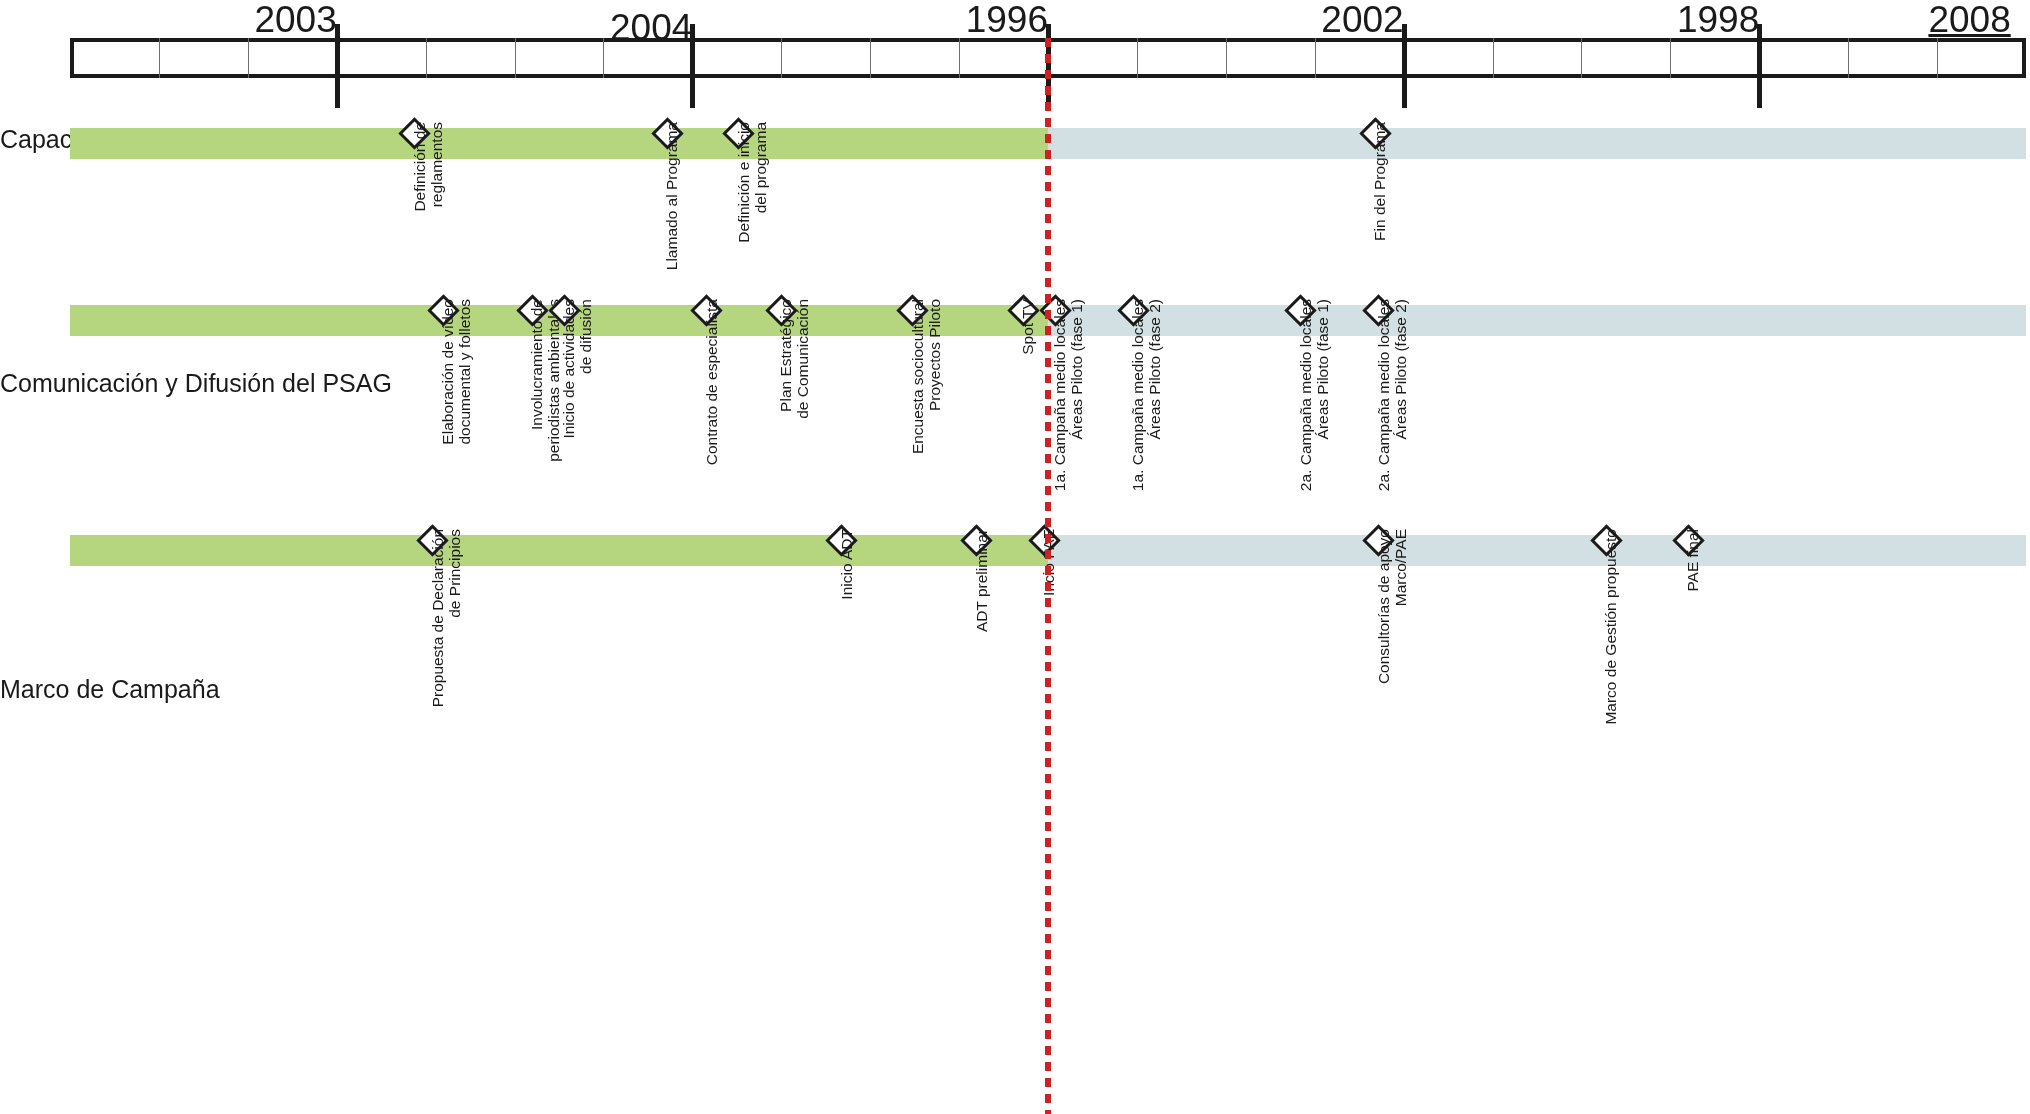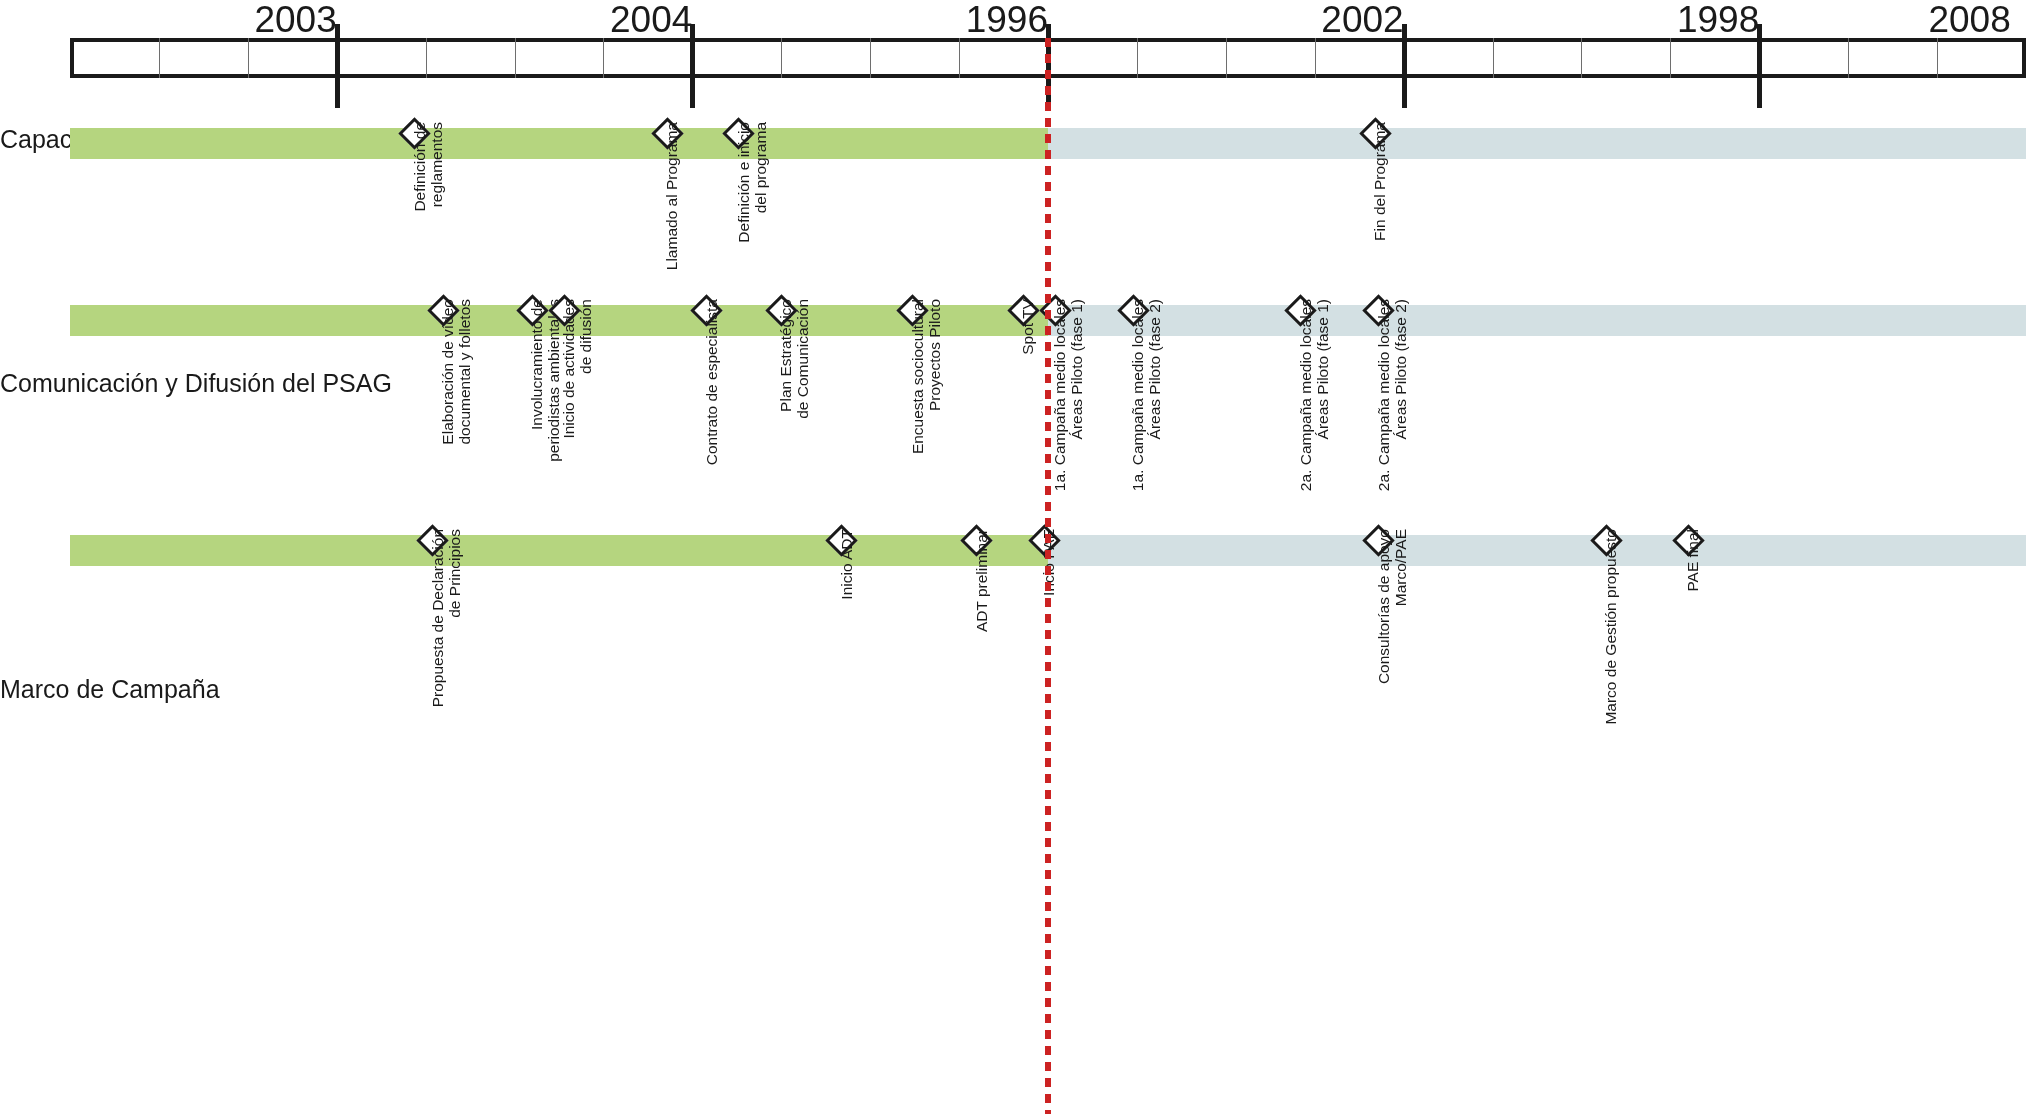--- a/index.html
+++ b/index.html
@@ -118,7 +118,7 @@
       </div>
     <div id="year-labels">
         <div class="year-label" style="left: 70px; width: 266.727px;">2003</div>
-        <div class="year-label" style="left: 336.727px; width: 355.636px;">2004</div>
+        <div class="year-label" style="left: 336.727px; width: 355.636px; margin-top: 8px;">2004</div>
         <div class="year-label" style="left: 692.364px; width: 355.636px;">1996</div>
         <div class="year-label" style="left: 1048px; width: 355.636px;">2002</div>
         <div class="year-label" style="left: 1403.64px; width: 355.636px;">1998</div>

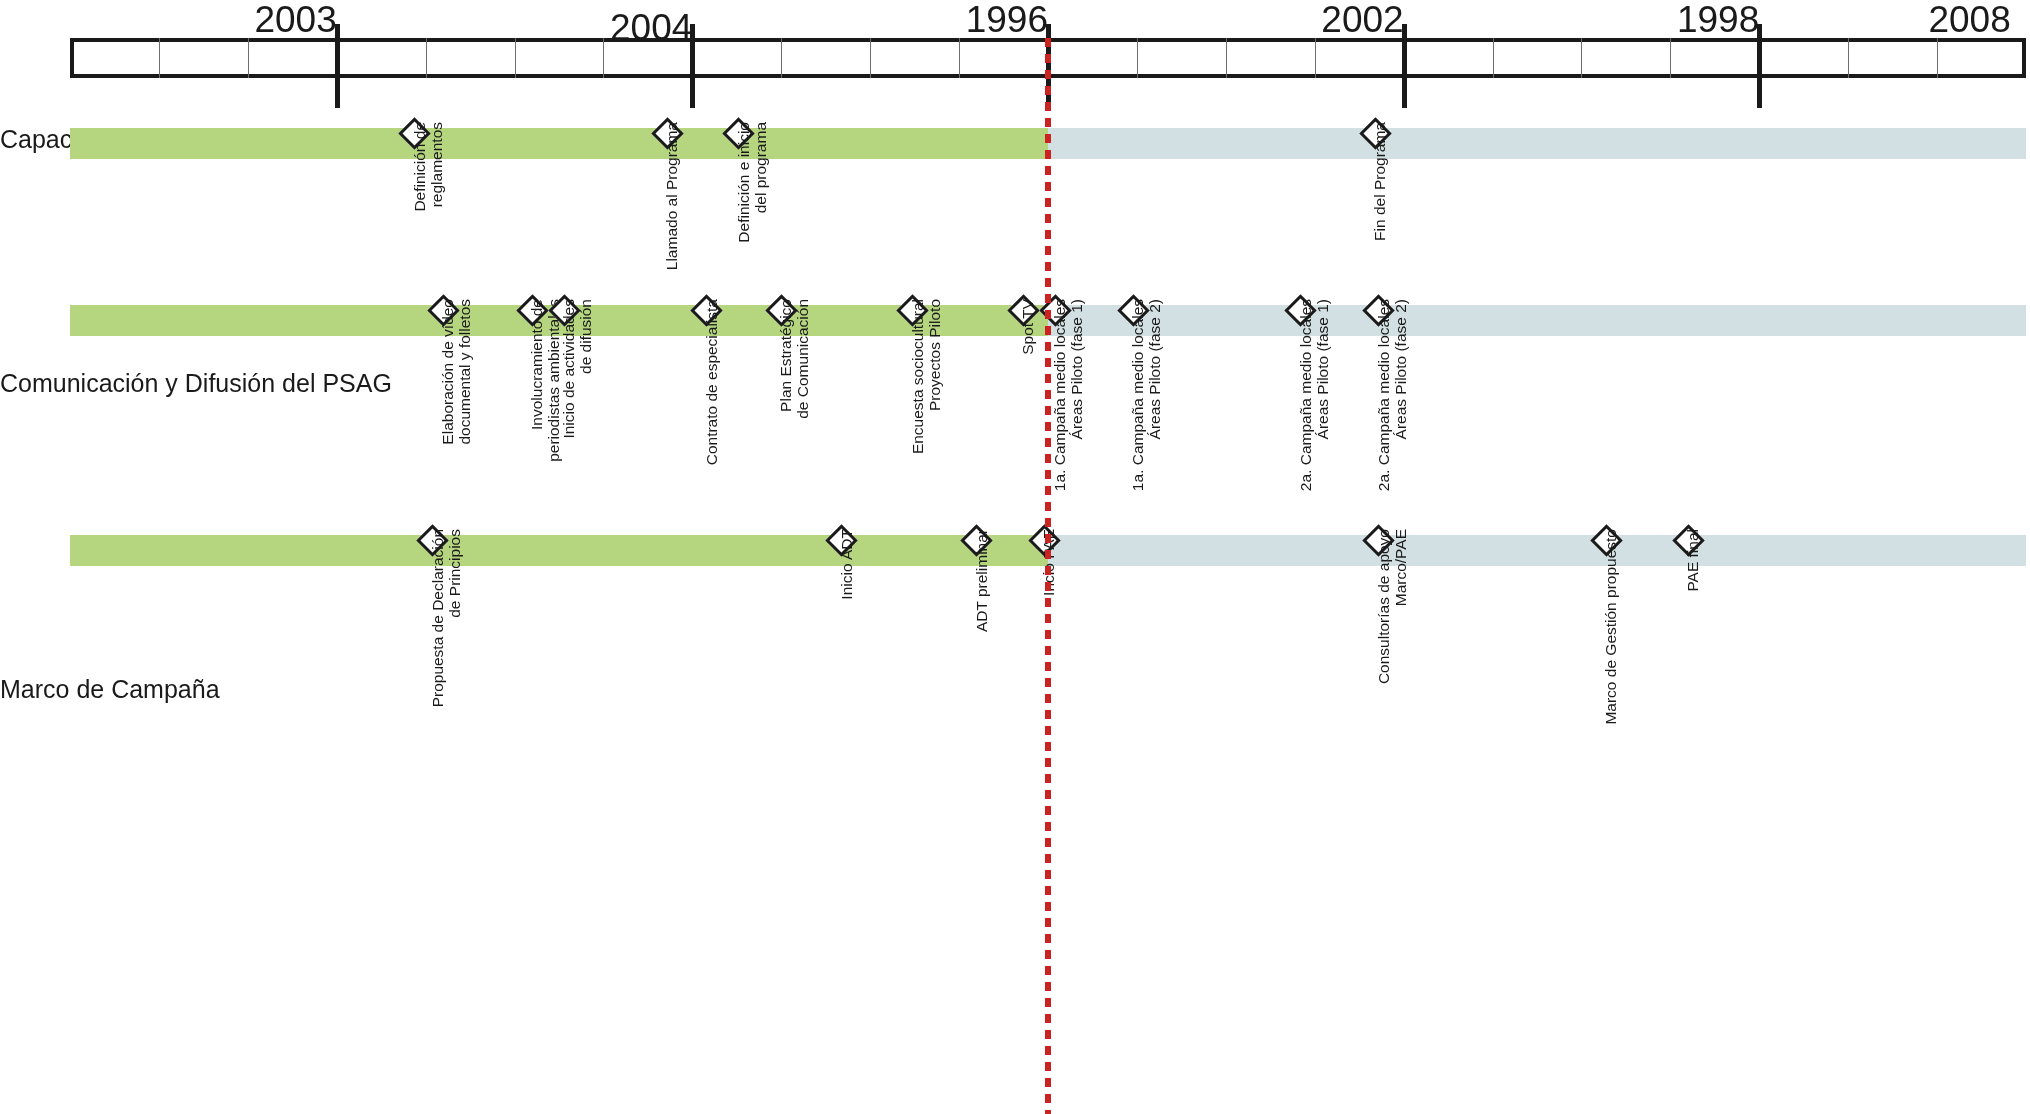--- a/index.html
+++ b/index.html
@@ -122,7 +122,7 @@
         <div class="year-label" style="left: 692.364px; width: 355.636px;">1996</div>
         <div class="year-label" style="left: 1048px; width: 355.636px;">2002</div>
         <div class="year-label" style="left: 1403.64px; width: 355.636px;">1998</div>
-        <div class="year-label" style="left: 1744px; width: 266.727px;">2008</div>
+        <div class="year-label" style="left: 1744px; width: 266.727px; text-decoration: underline;">2008</div>
       </div>
   </div>
 

